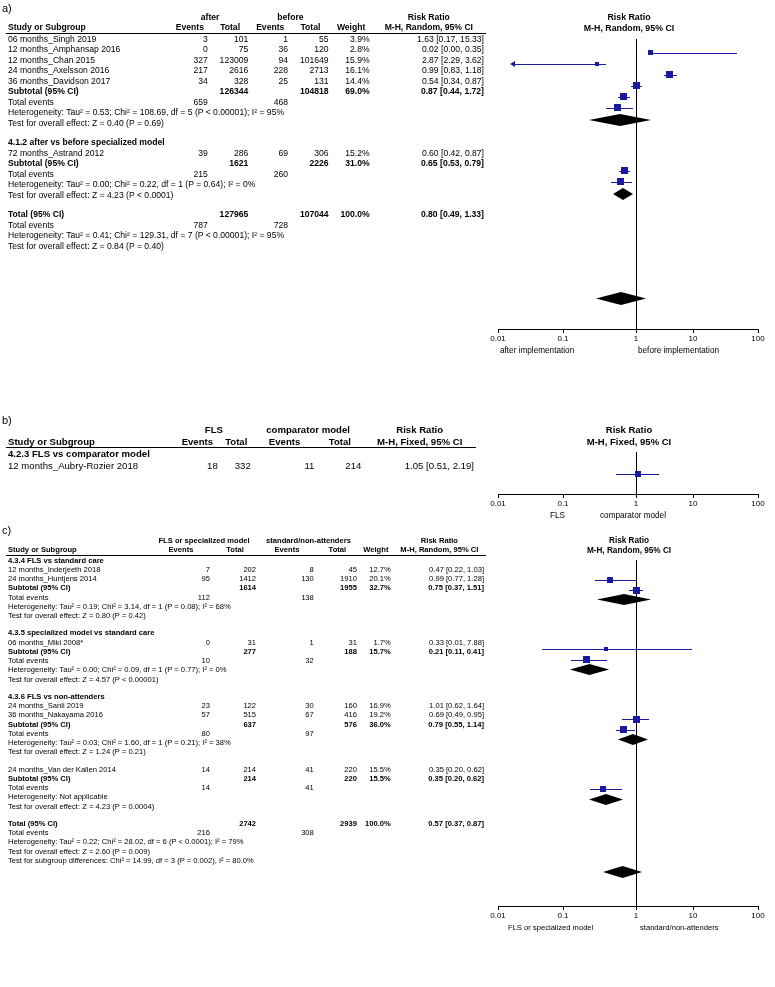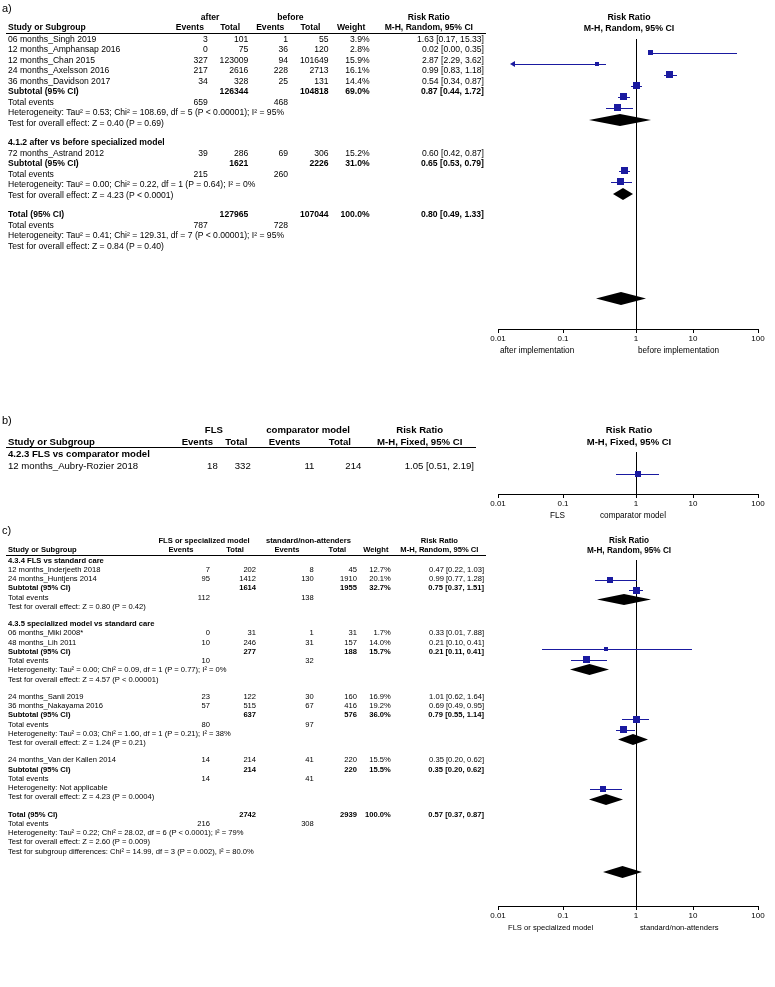--- a/index.html
+++ b/index.html
@@ -376,6 +376,9 @@
           <td></td>
     </tr>
     <tr>
+          <td colspan="7" class="lft">Heterogeneity: Tau² = 0.19; Chi² = 3.14, df = 1 (P = 0.08); I² = 68%</td>
+        </tr>
+    <tr>
           <td colspan="7" class="lft">Test for overall effect: Z = 0.80 (P = 0.42)</td>
         </tr>
     <tr>

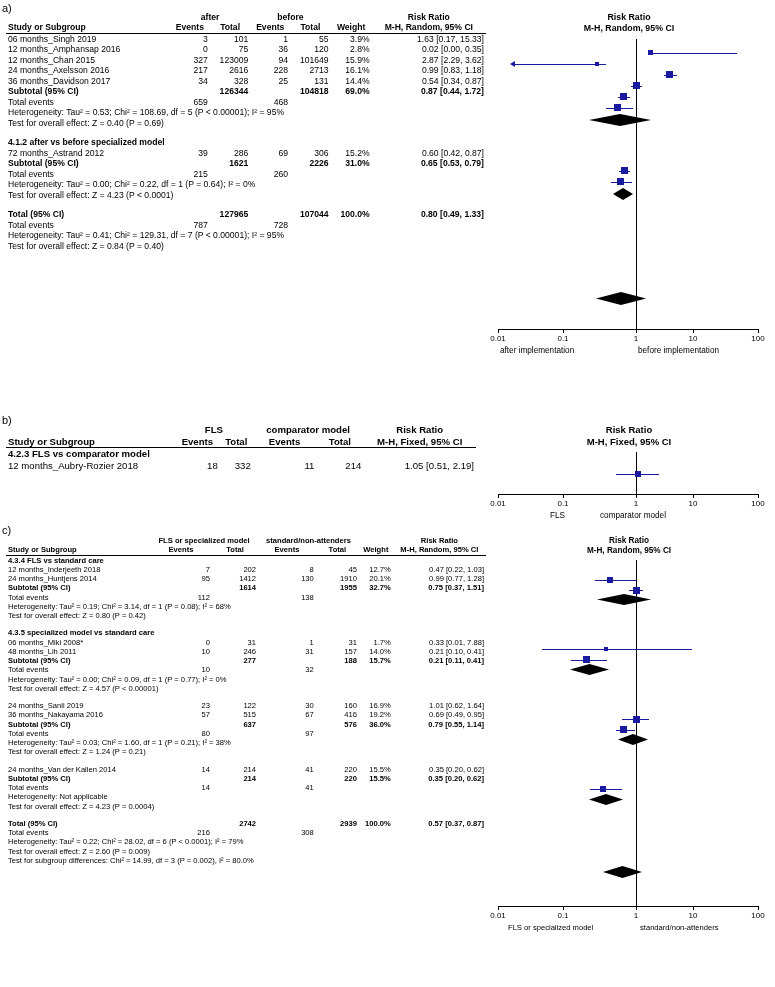--- a/index.html
+++ b/index.html
@@ -397,15 +397,6 @@
       <td class="num">1.7%</td>
       <td class="num">0.33 [0.01, 7.88]</td>
     </tr>
-    <tr>
-      <td class="lft">48 months_Lih 2011</td>
-      <td class="num">10</td>
-      <td class="num">246</td>
-      <td class="num">31</td>
-      <td class="num">157</td>
-      <td class="num">14.0%</td>
-      <td class="num">0.21 [0.10, 0.41]</td>
-    </tr>
     <tr class="bold">
       <td class="lft">Subtotal (95% CI)</td>
       <td></td>

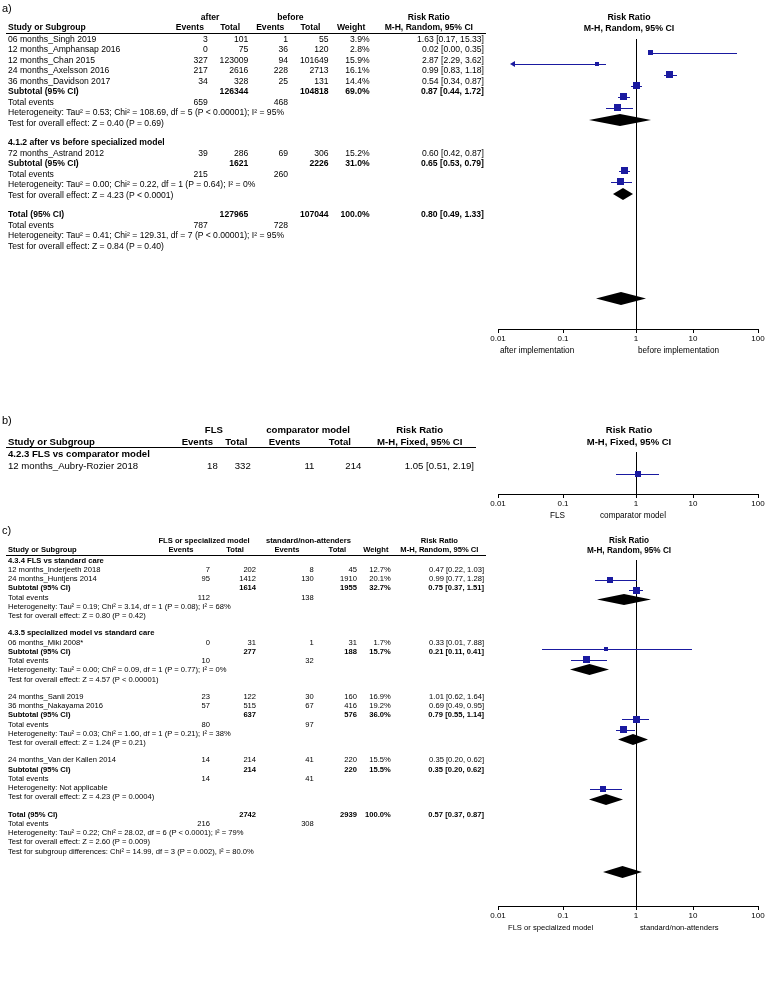--- a/index.html
+++ b/index.html
@@ -426,6 +426,9 @@
         </tr>
 
     <tr>
+          <td class="grp" colspan="7">4.3.6 FLS vs non-attenders</td>
+        </tr>
+    <tr>
       <td class="lft">24 months_Sanli 2019</td>
       <td class="num">23</td>
       <td class="num">122</td>

